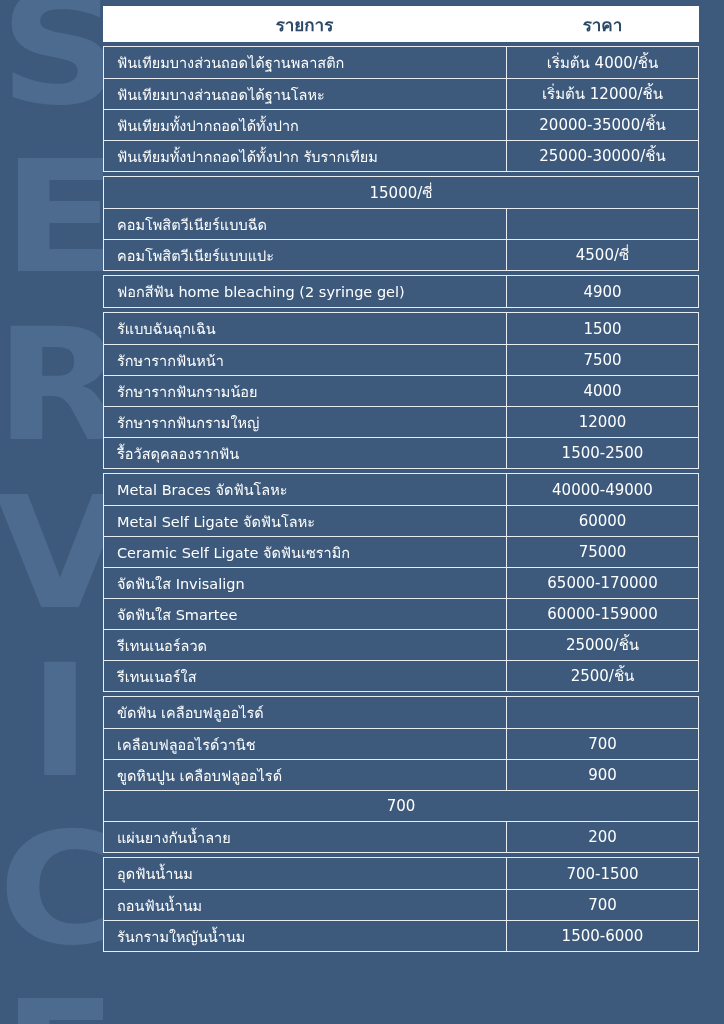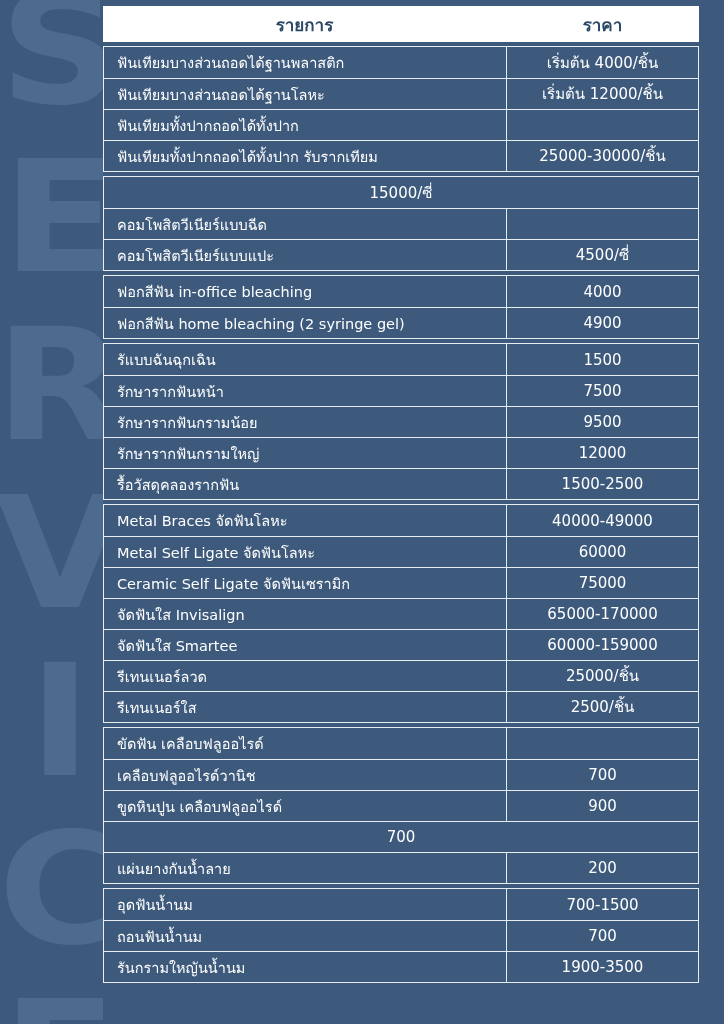--- a/index.html
+++ b/index.html
@@ -132,6 +132,7 @@
           </div>
           <div class="row">
             <div class="cell cell-item">ฟันเทียมทั้งปากถอดได้ทั้งปาก</div>
+            <div class="cell cell-price">20000-35000/ชิ้น</div>
           </div>
           <div class="row">
             <div class="cell cell-item">ฟันเทียมทั้งปากถอดได้ทั้งปาก รับรากเทียม</div>

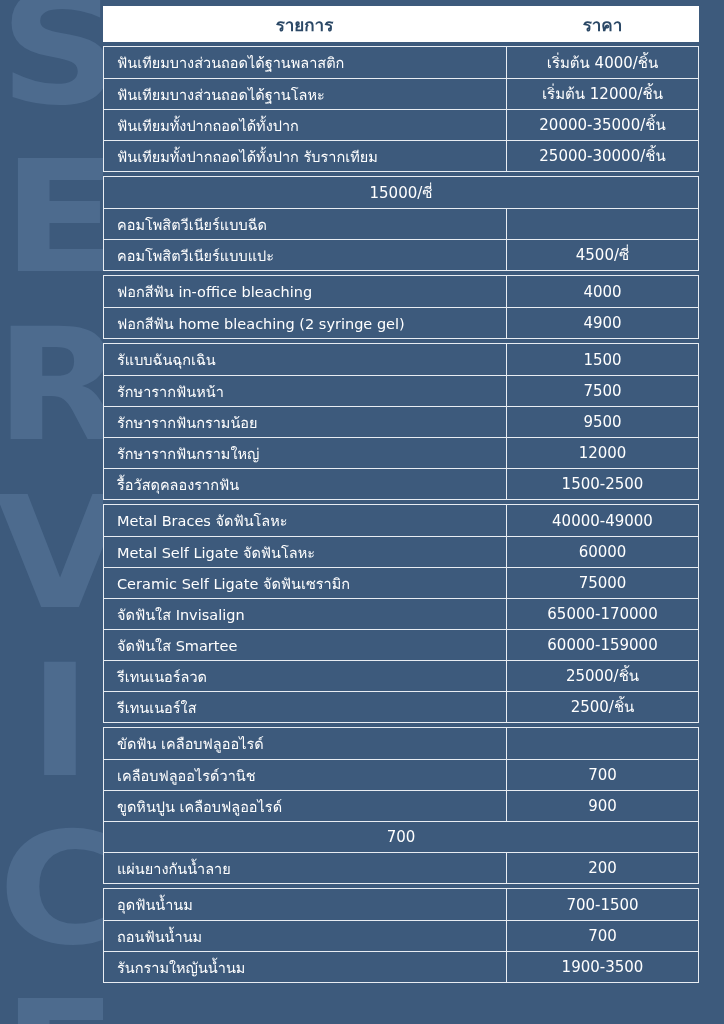--- a/index.html
+++ b/index.html
@@ -153,10 +153,6 @@
         </div>
         <div class="group">
           <div class="row">
-            <div class="cell cell-item">ฟอกสีฟัน in-office bleaching</div>
-            <div class="cell cell-price">4000</div>
-          </div>
-          <div class="row">
             <div class="cell cell-item">ฟอกสีฟัน home bleaching (2 syringe gel)</div>
             <div class="cell cell-price">4900</div>
           </div>

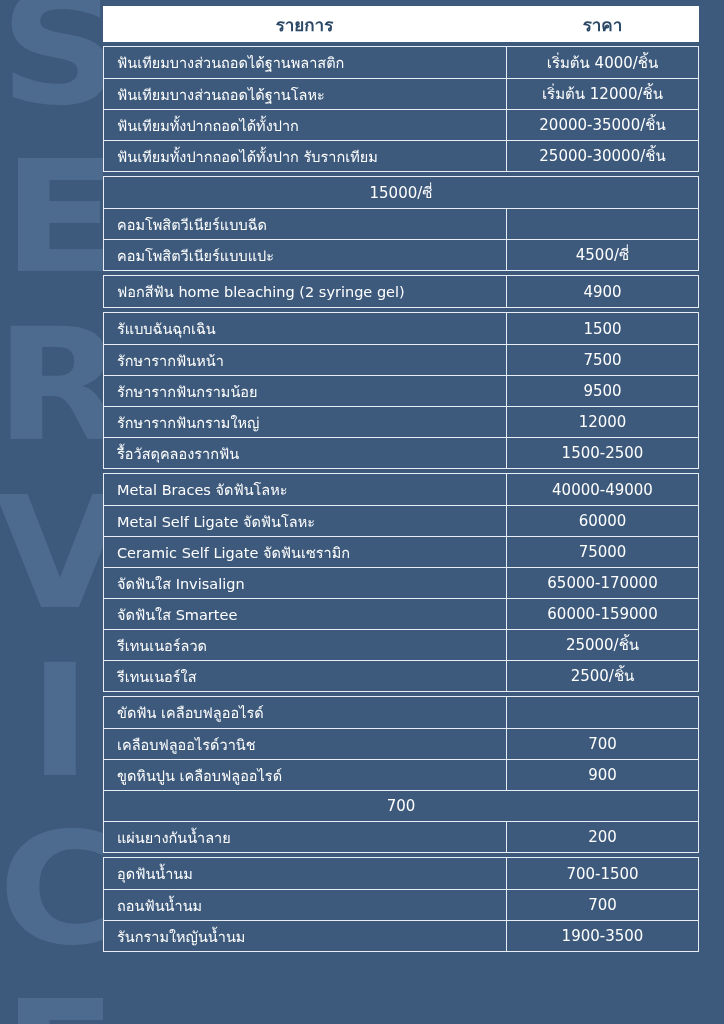--- a/index.html
+++ b/index.html
@@ -168,7 +168,7 @@
           </div>
           <div class="row">
             <div class="cell cell-item">รักษารากฟันกรามน้อย</div>
-            <div class="cell cell-price">9500</div>
+            <div class="cell cell-price">4000</div>
           </div>
           <div class="row">
             <div class="cell cell-item">รักษารากฟันกรามใหญ่</div>

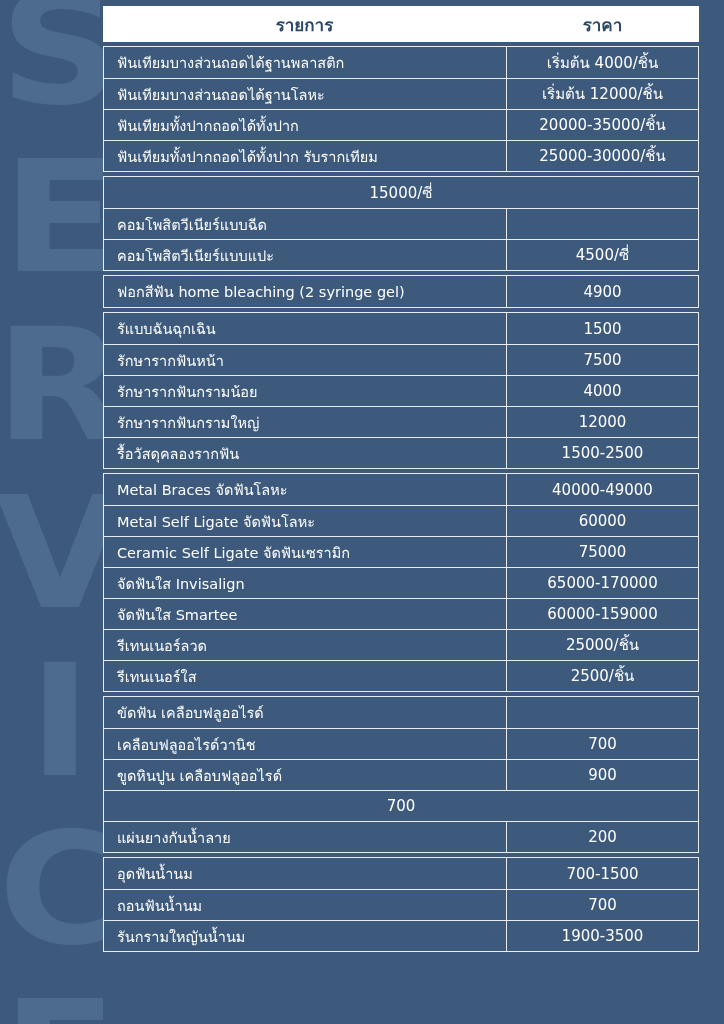--- a/index.html
+++ b/index.html
@@ -240,7 +240,7 @@
           </div>
           <div class="row">
             <div class="cell cell-item">รันกรามใหญันน้ำนม</div>
-            <div class="cell cell-price">1900-3500</div>
+            <div class="cell cell-price">1500-6000</div>
           </div>
         </div>
       </div>

